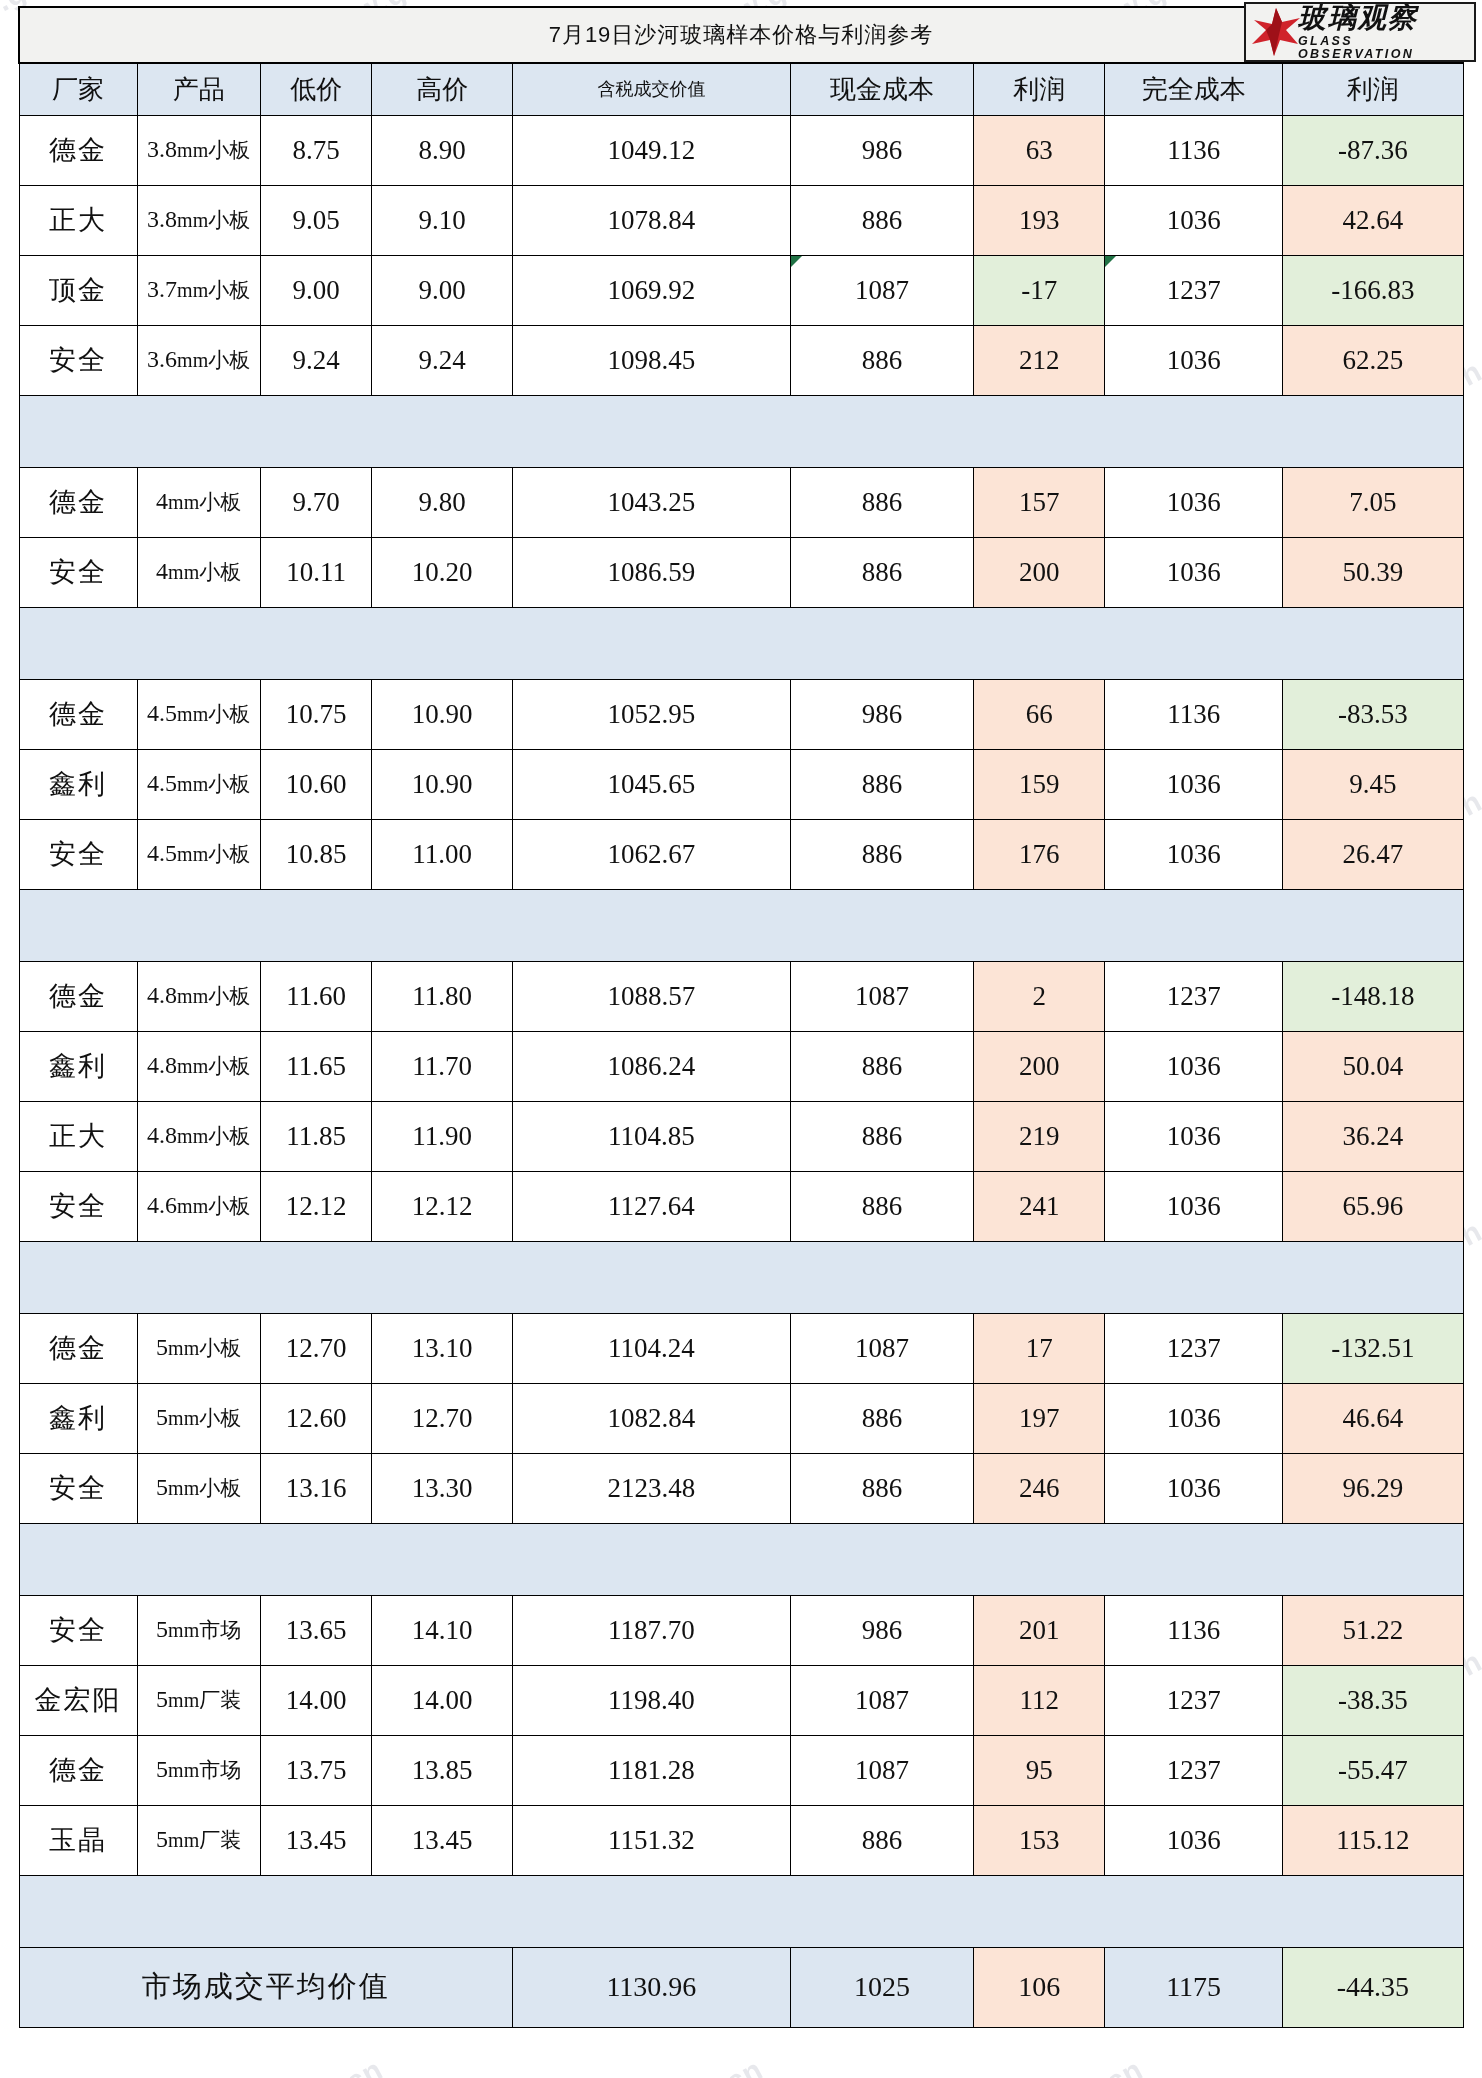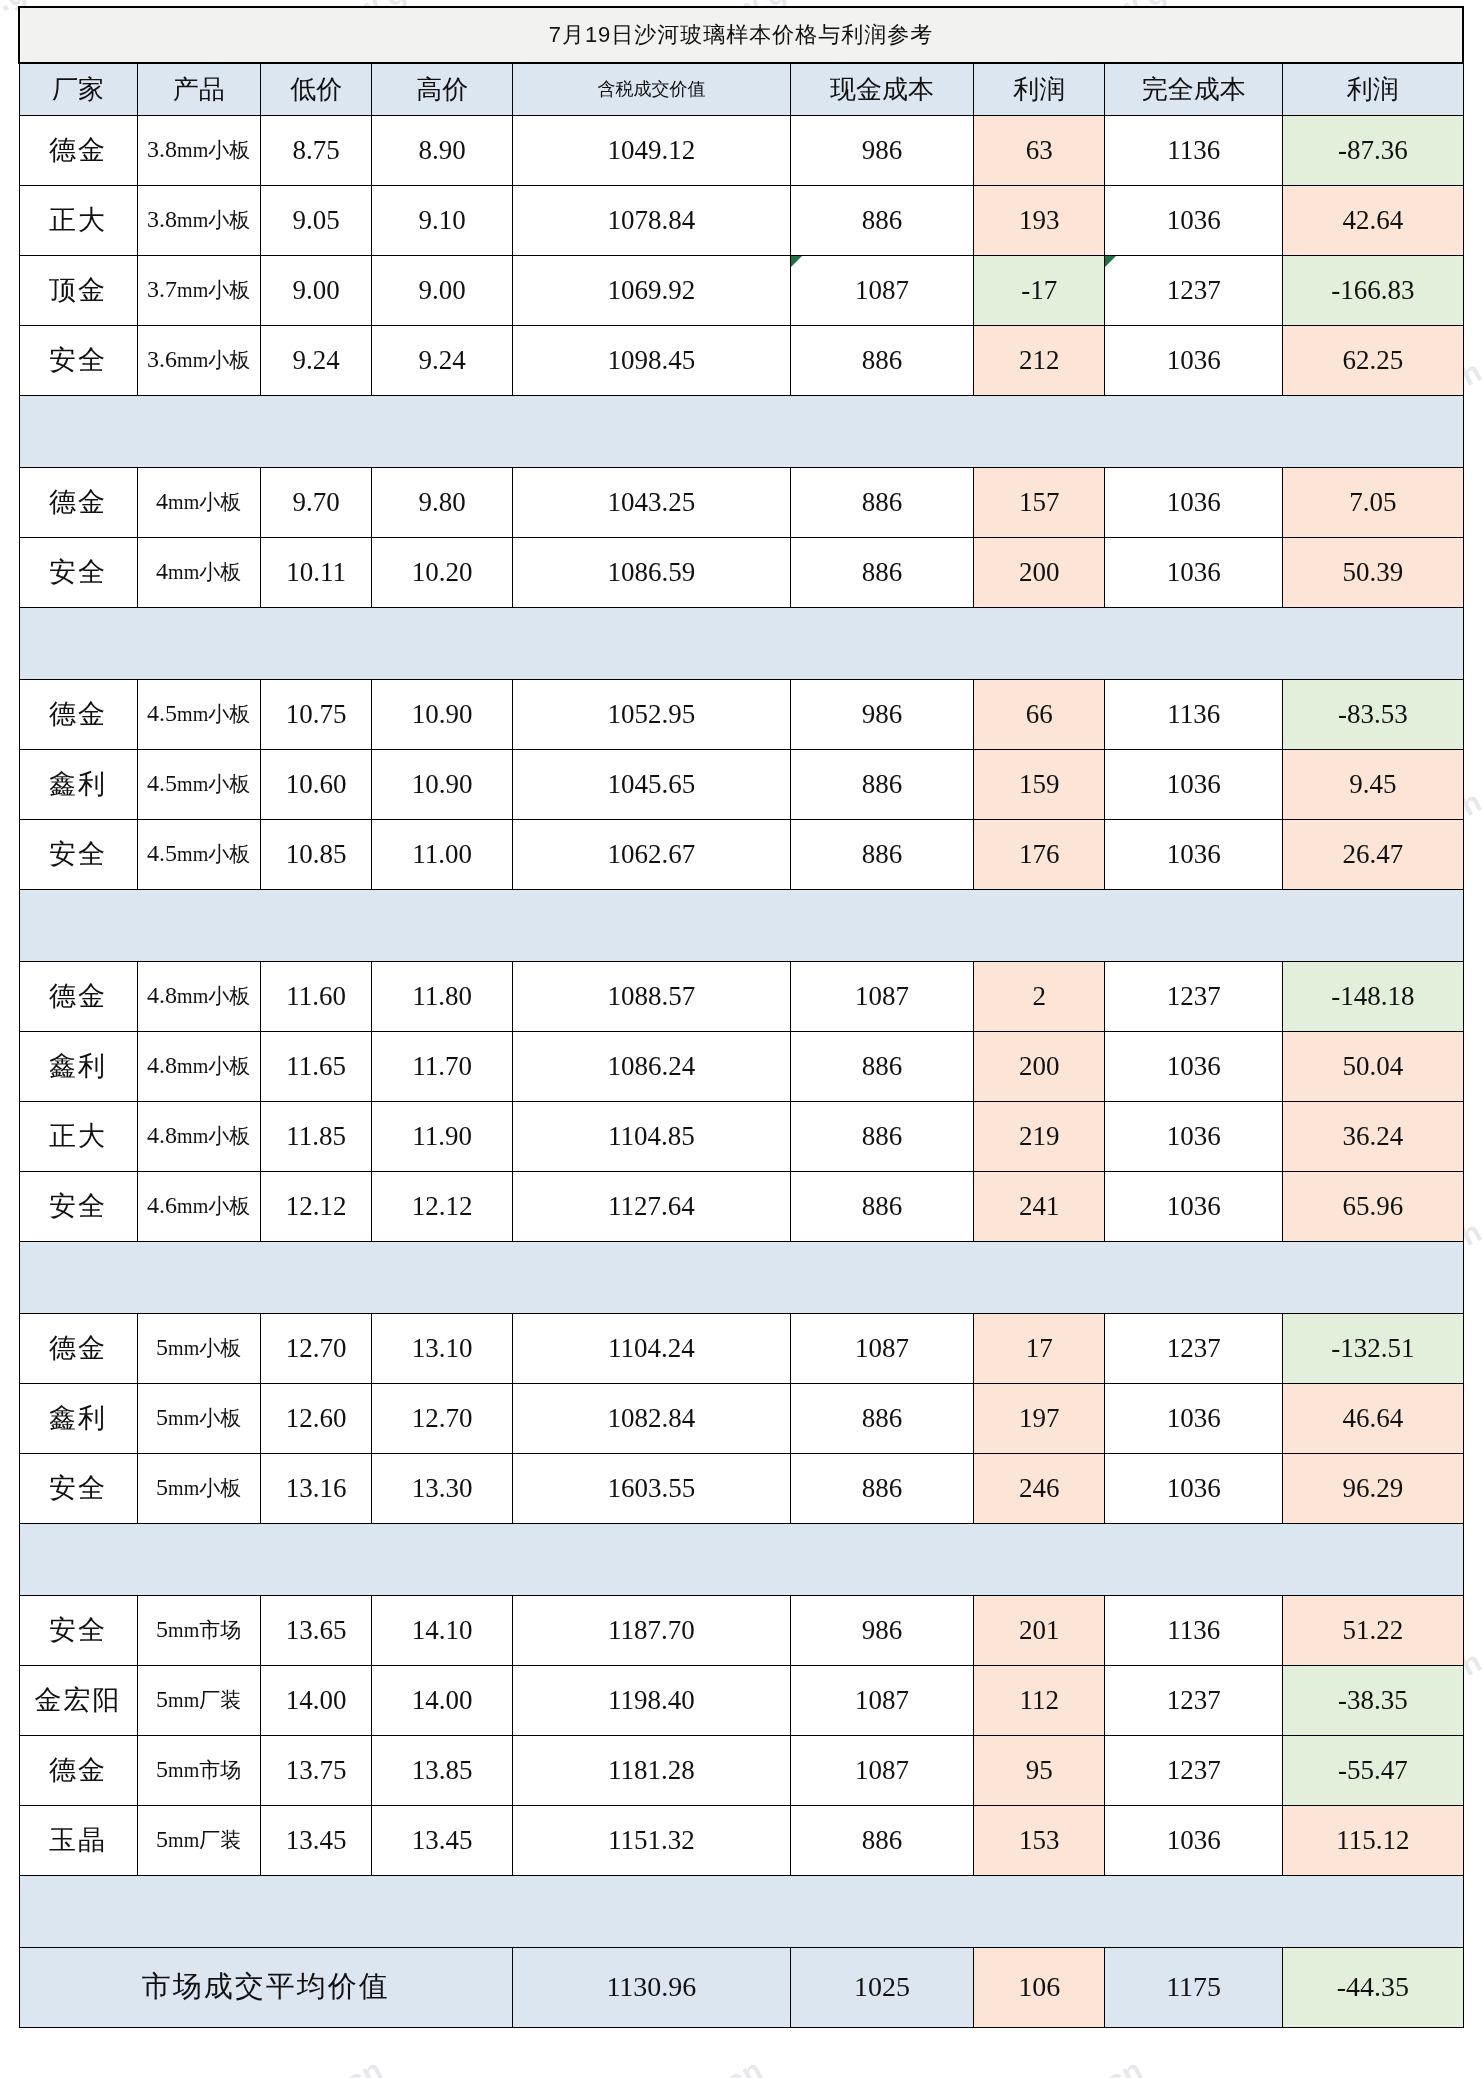--- a/index.html
+++ b/index.html
@@ -492,6 +492,18 @@
       </tbody>
   </table>
 
+  <div id="logo">
+    <div class="mark">
+      <svg viewBox="0 0 56 56" width="56" height="56" aria-hidden="true">
+        <polygon points="30,4 36,18 54,14 40,26 52,40 34,36 28,52 24,36 6,40 20,26 8,16 26,20" fill="#d0232b"></polygon>
+        <polygon points="30,4 36,18 28,52 24,36 20,26 26,20" fill="#9e1018"></polygon>
+      </svg>
+    </div>
+    <div class="txt">
+      <span class="cn">玻璃观察</span>
+      <span class="en">GLASS OBSERVATION</span>
+    </div>
+  </div>
 
 </div>
 

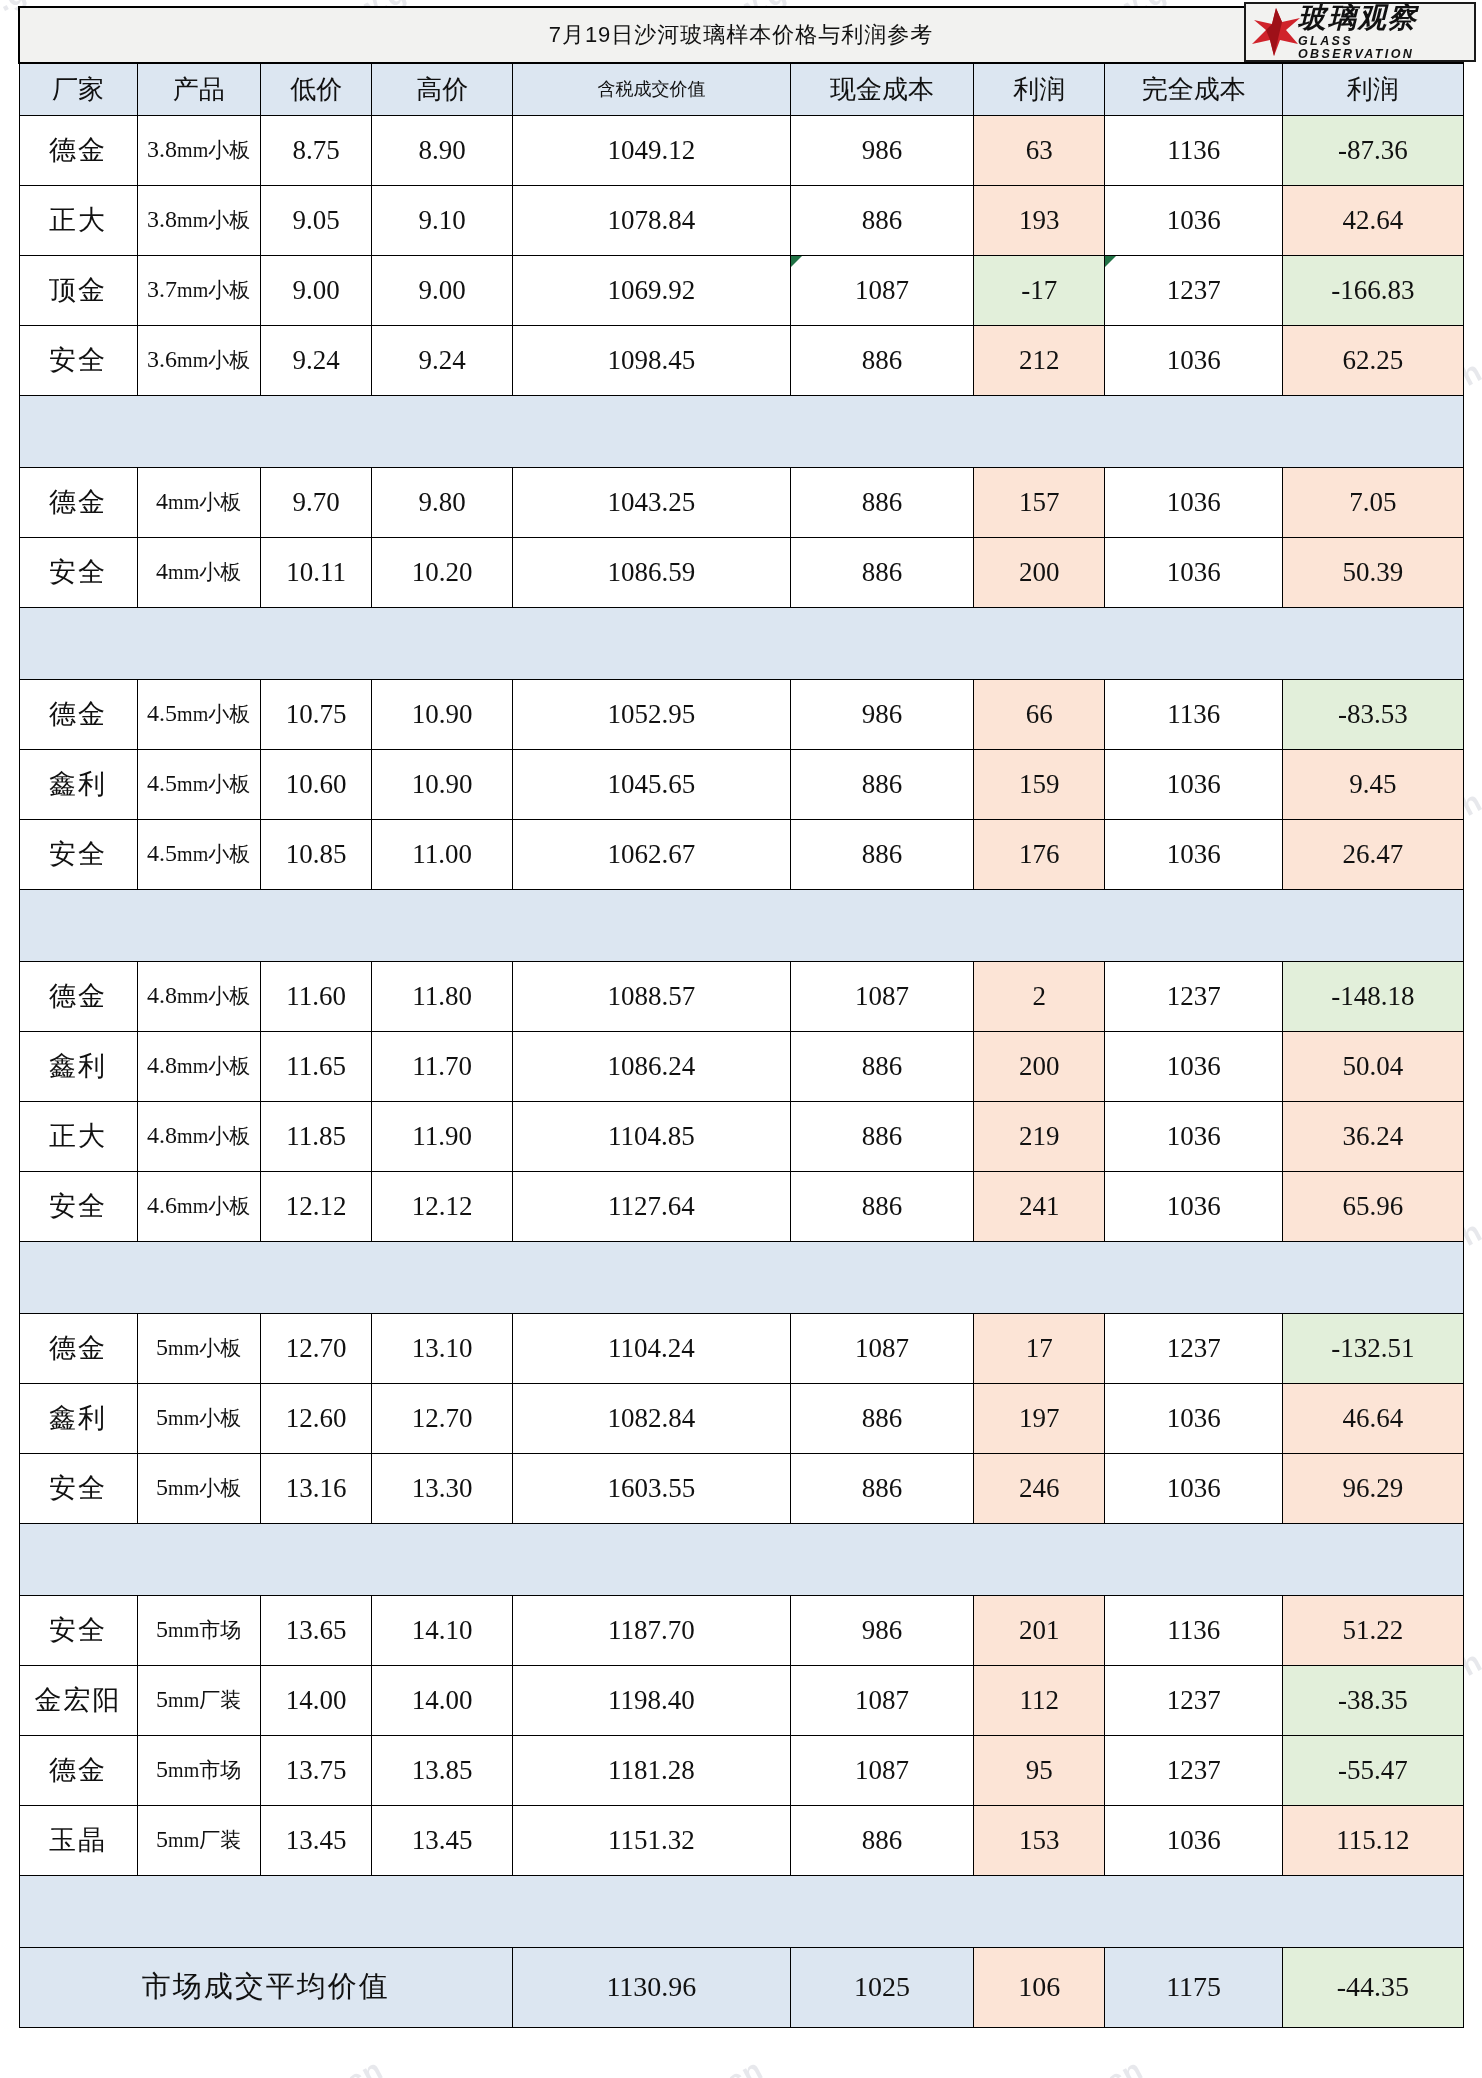--- a/index.html
+++ b/index.html
@@ -425,7 +425,7 @@
           <td class="prod">5<span class="u">mm</span><span class="s">小板</span></td>
           <td>13.16</td>
           <td>13.30</td>
-          <td>1603.55</td>
+          <td>2123.48</td>
           <td>886</td>
           <td class="pos">246</td>
           <td>1036</td>

